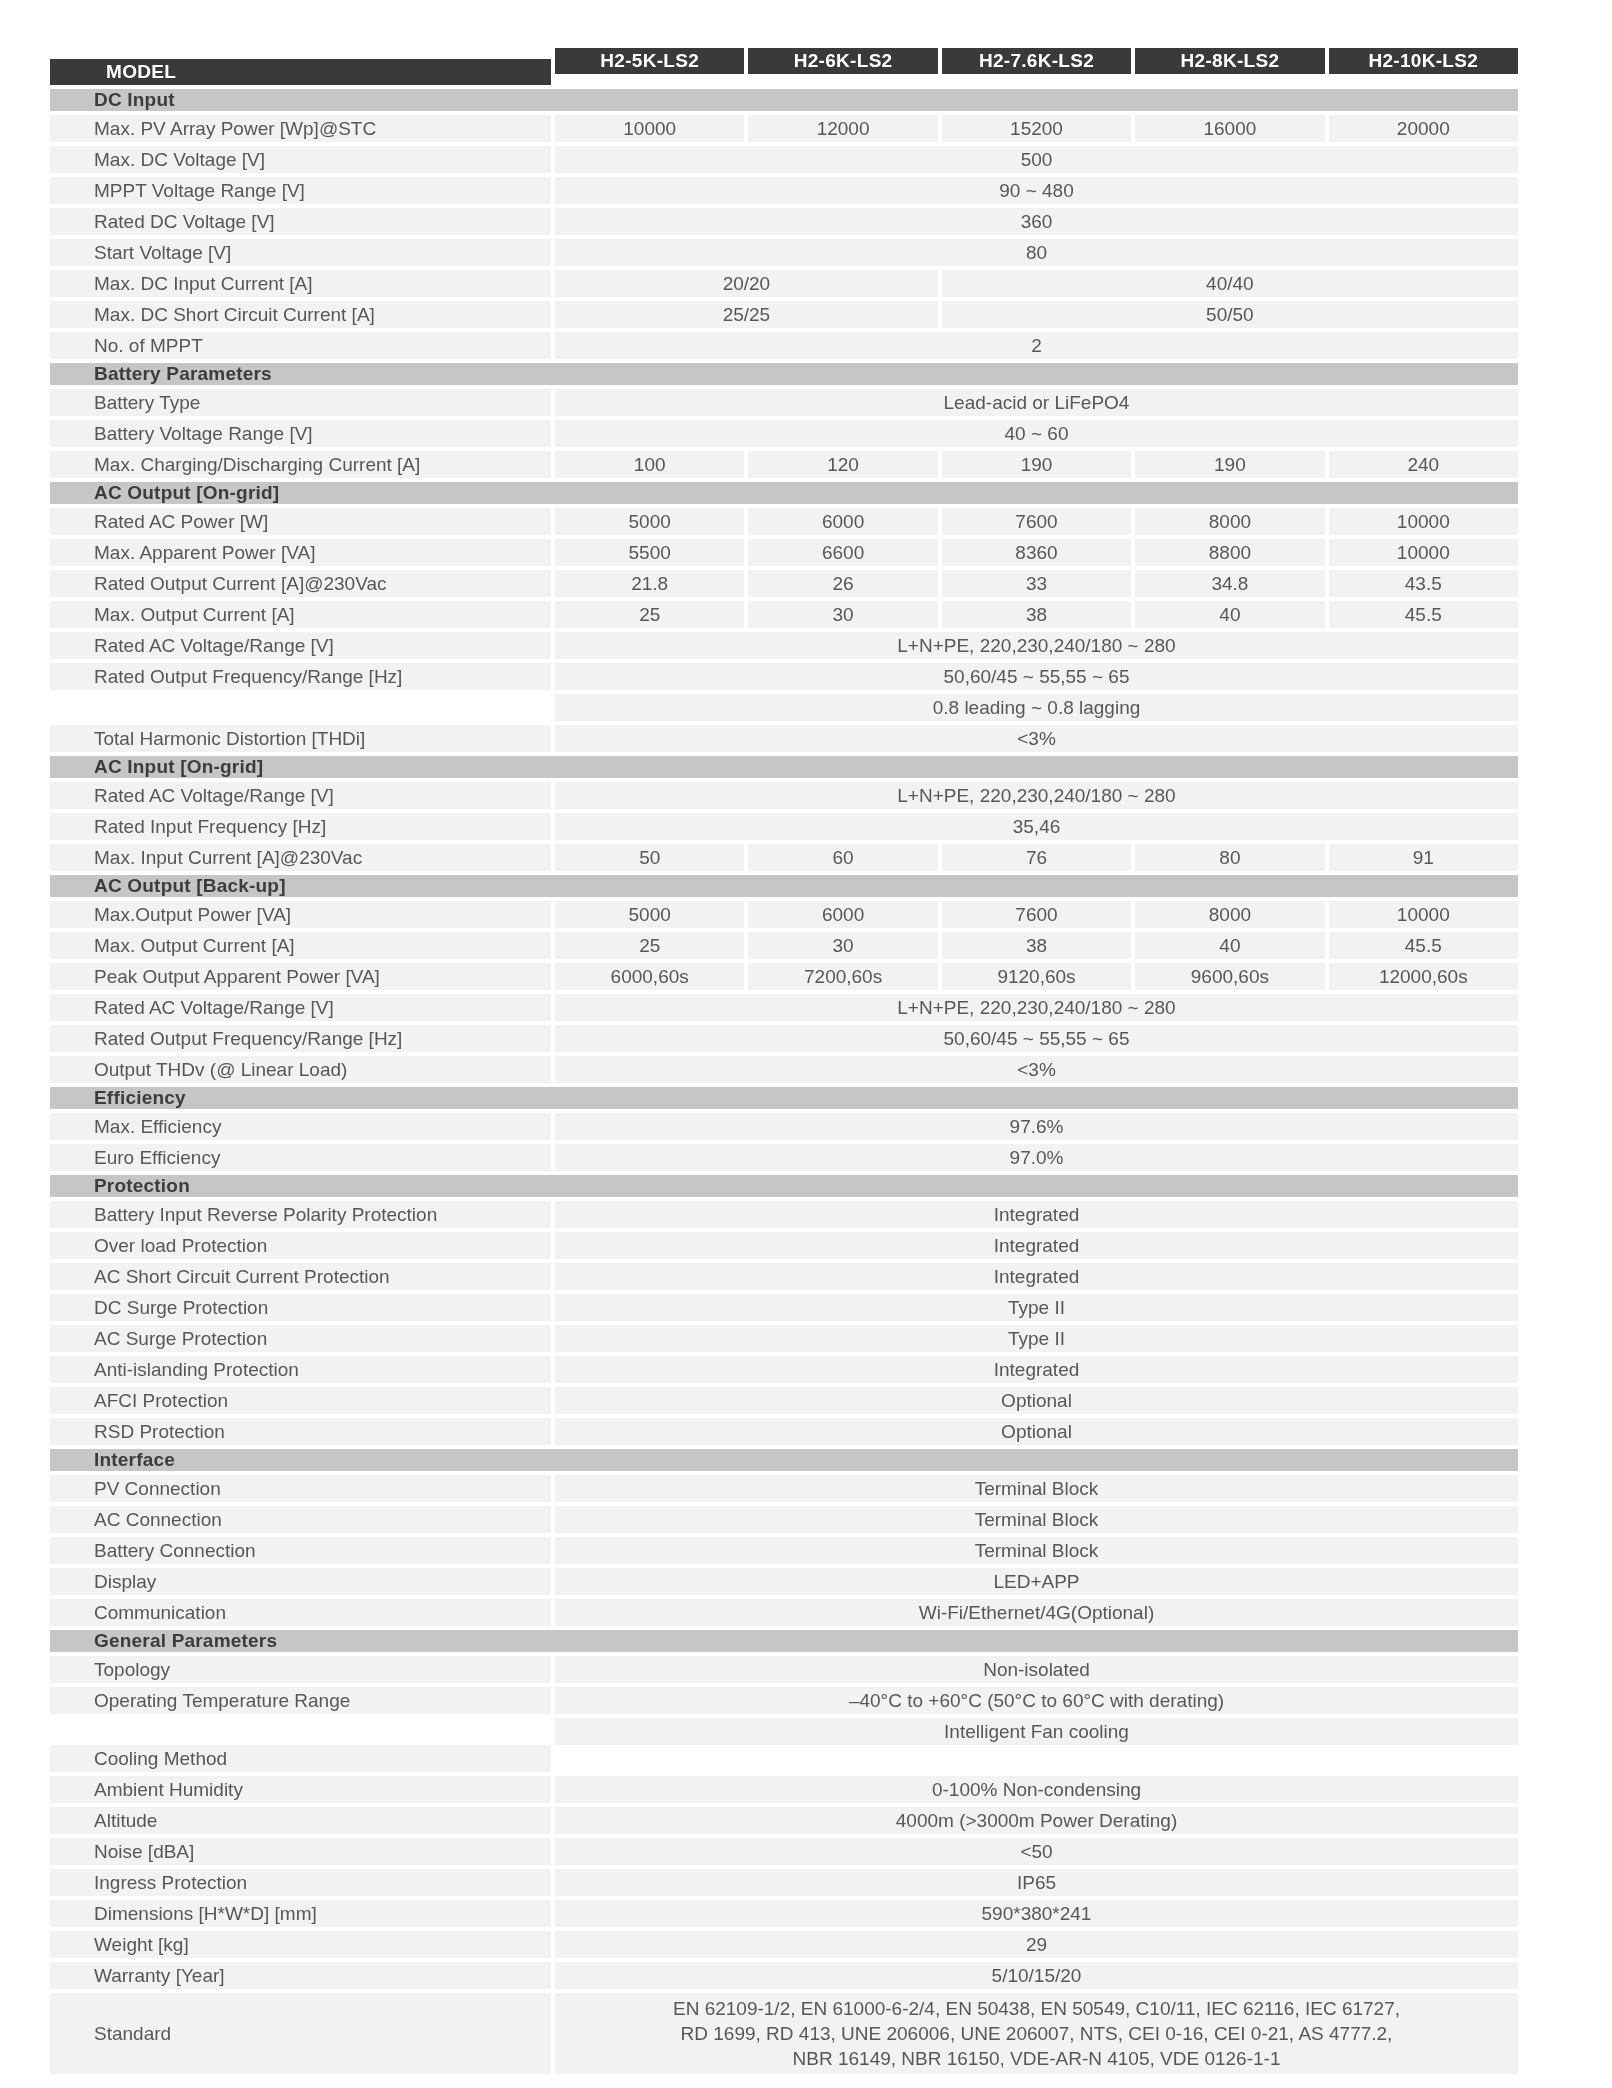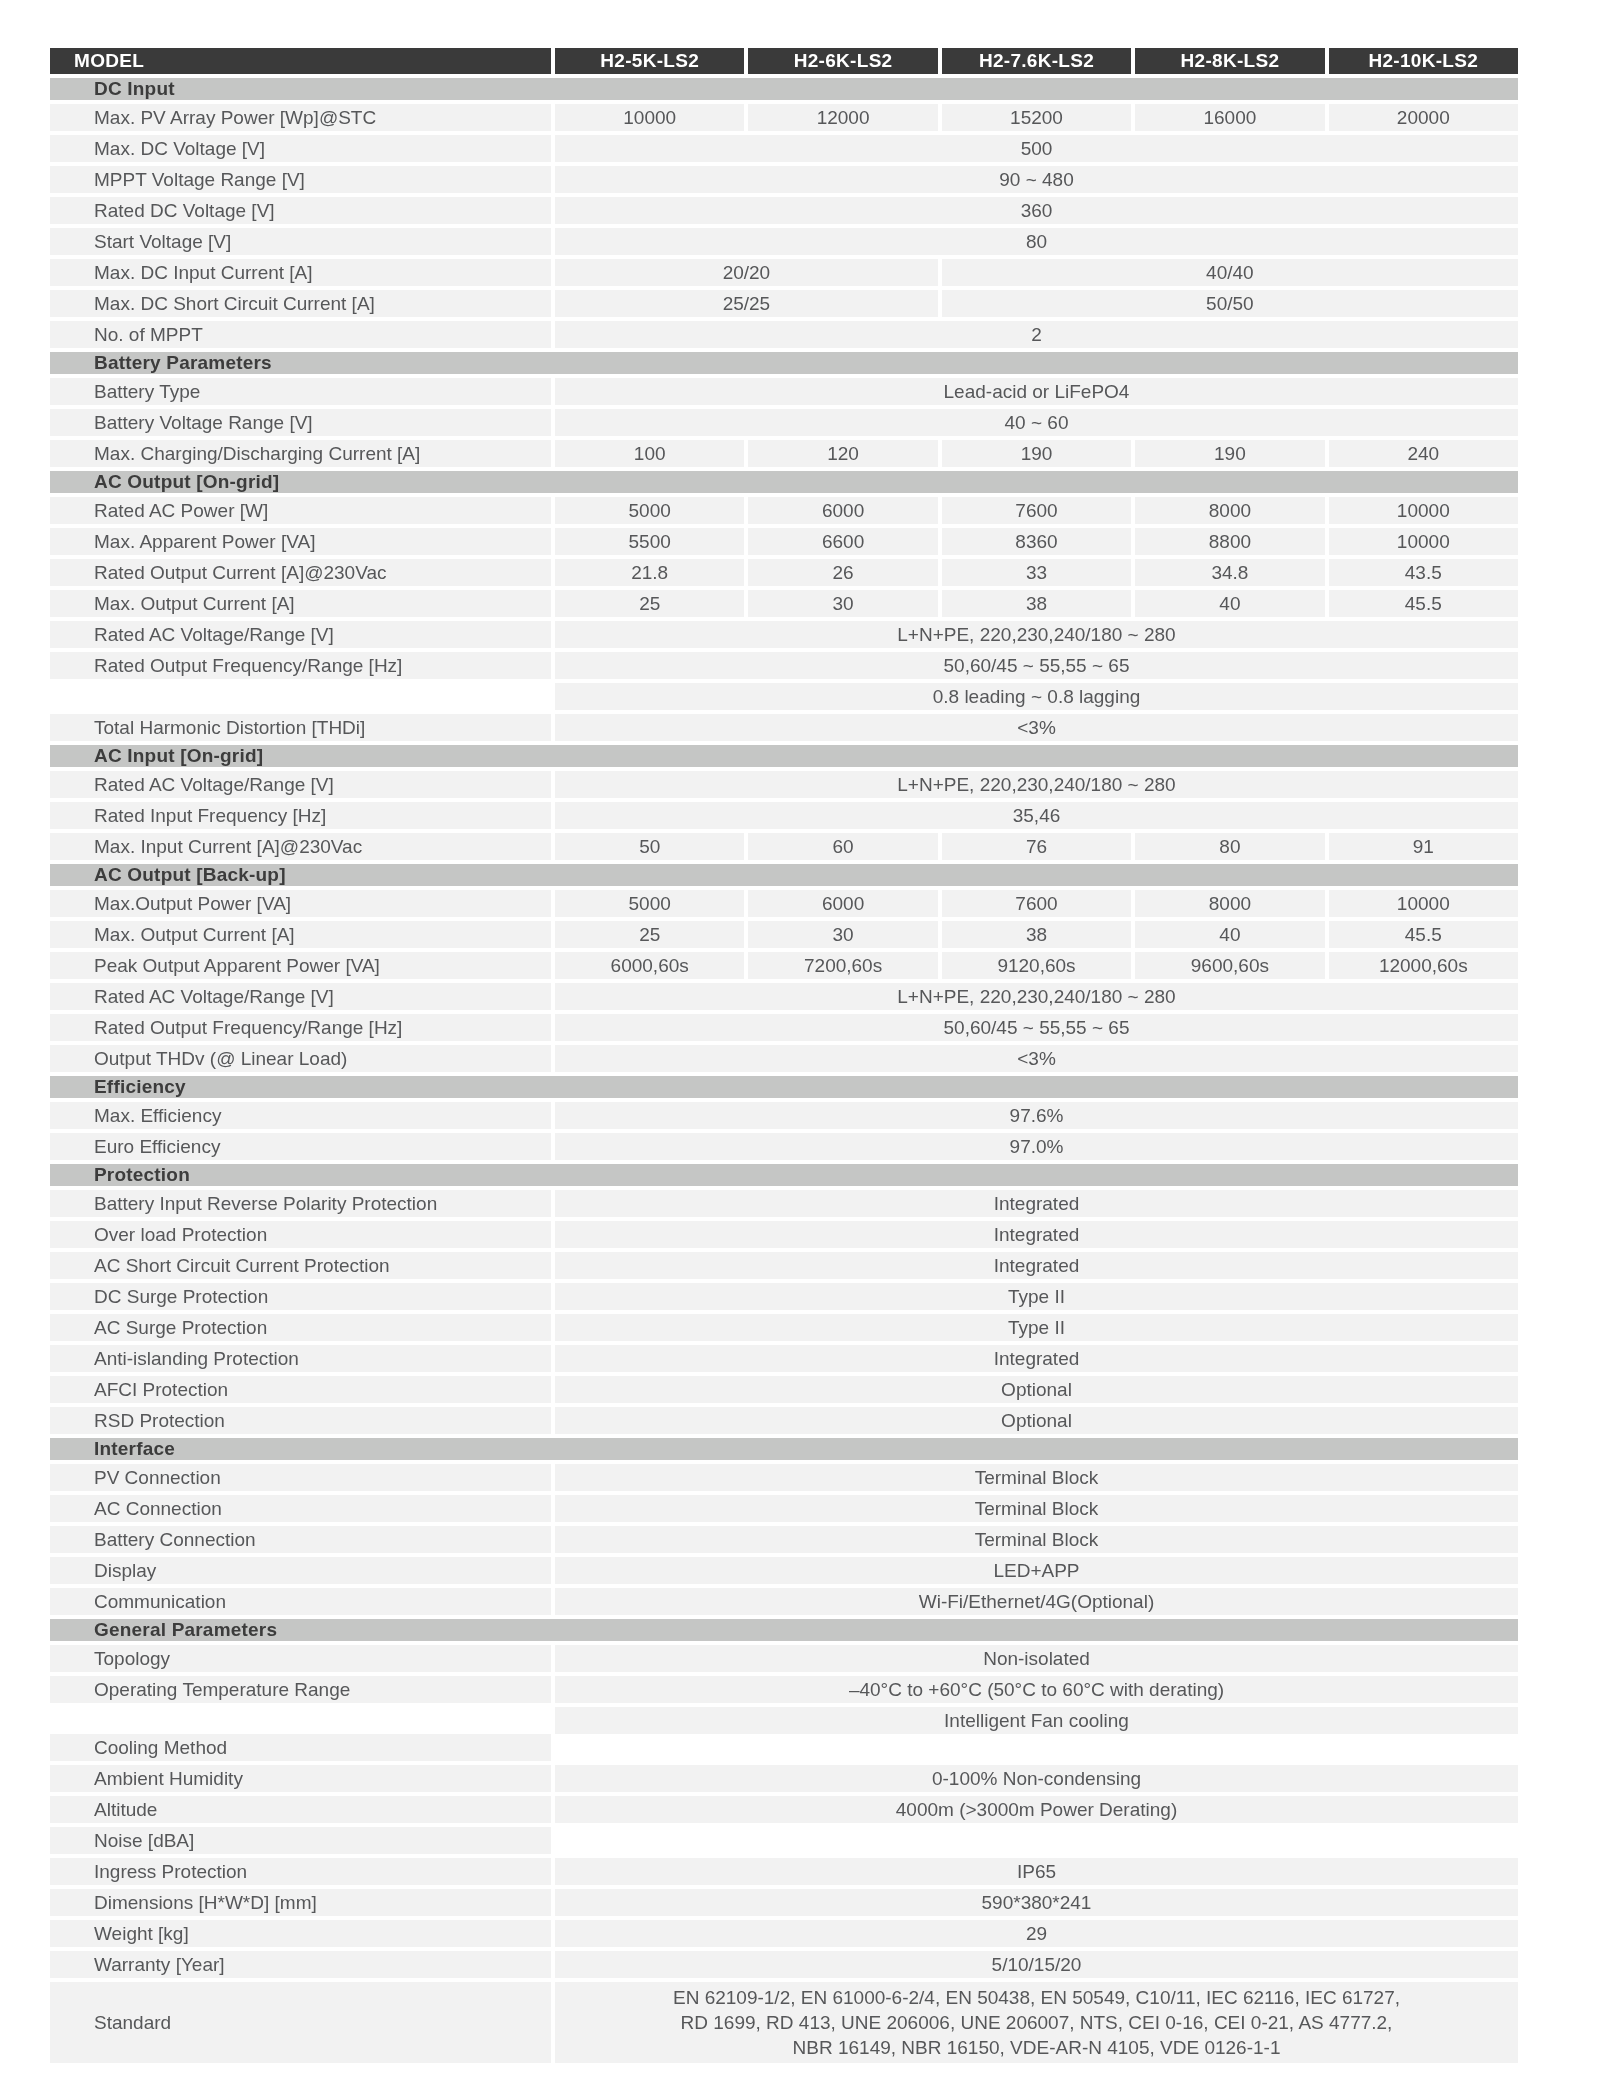--- a/index.html
+++ b/index.html
@@ -50,8 +50,9 @@
   }
   .header-row .cell.label{
     justify-content:flex-start;
-    padding-left:24px;
+    padding-left:56px;
     box-sizing:border-box;
+    margin-top:11px;
   }
   .section-band{
     height:22px;

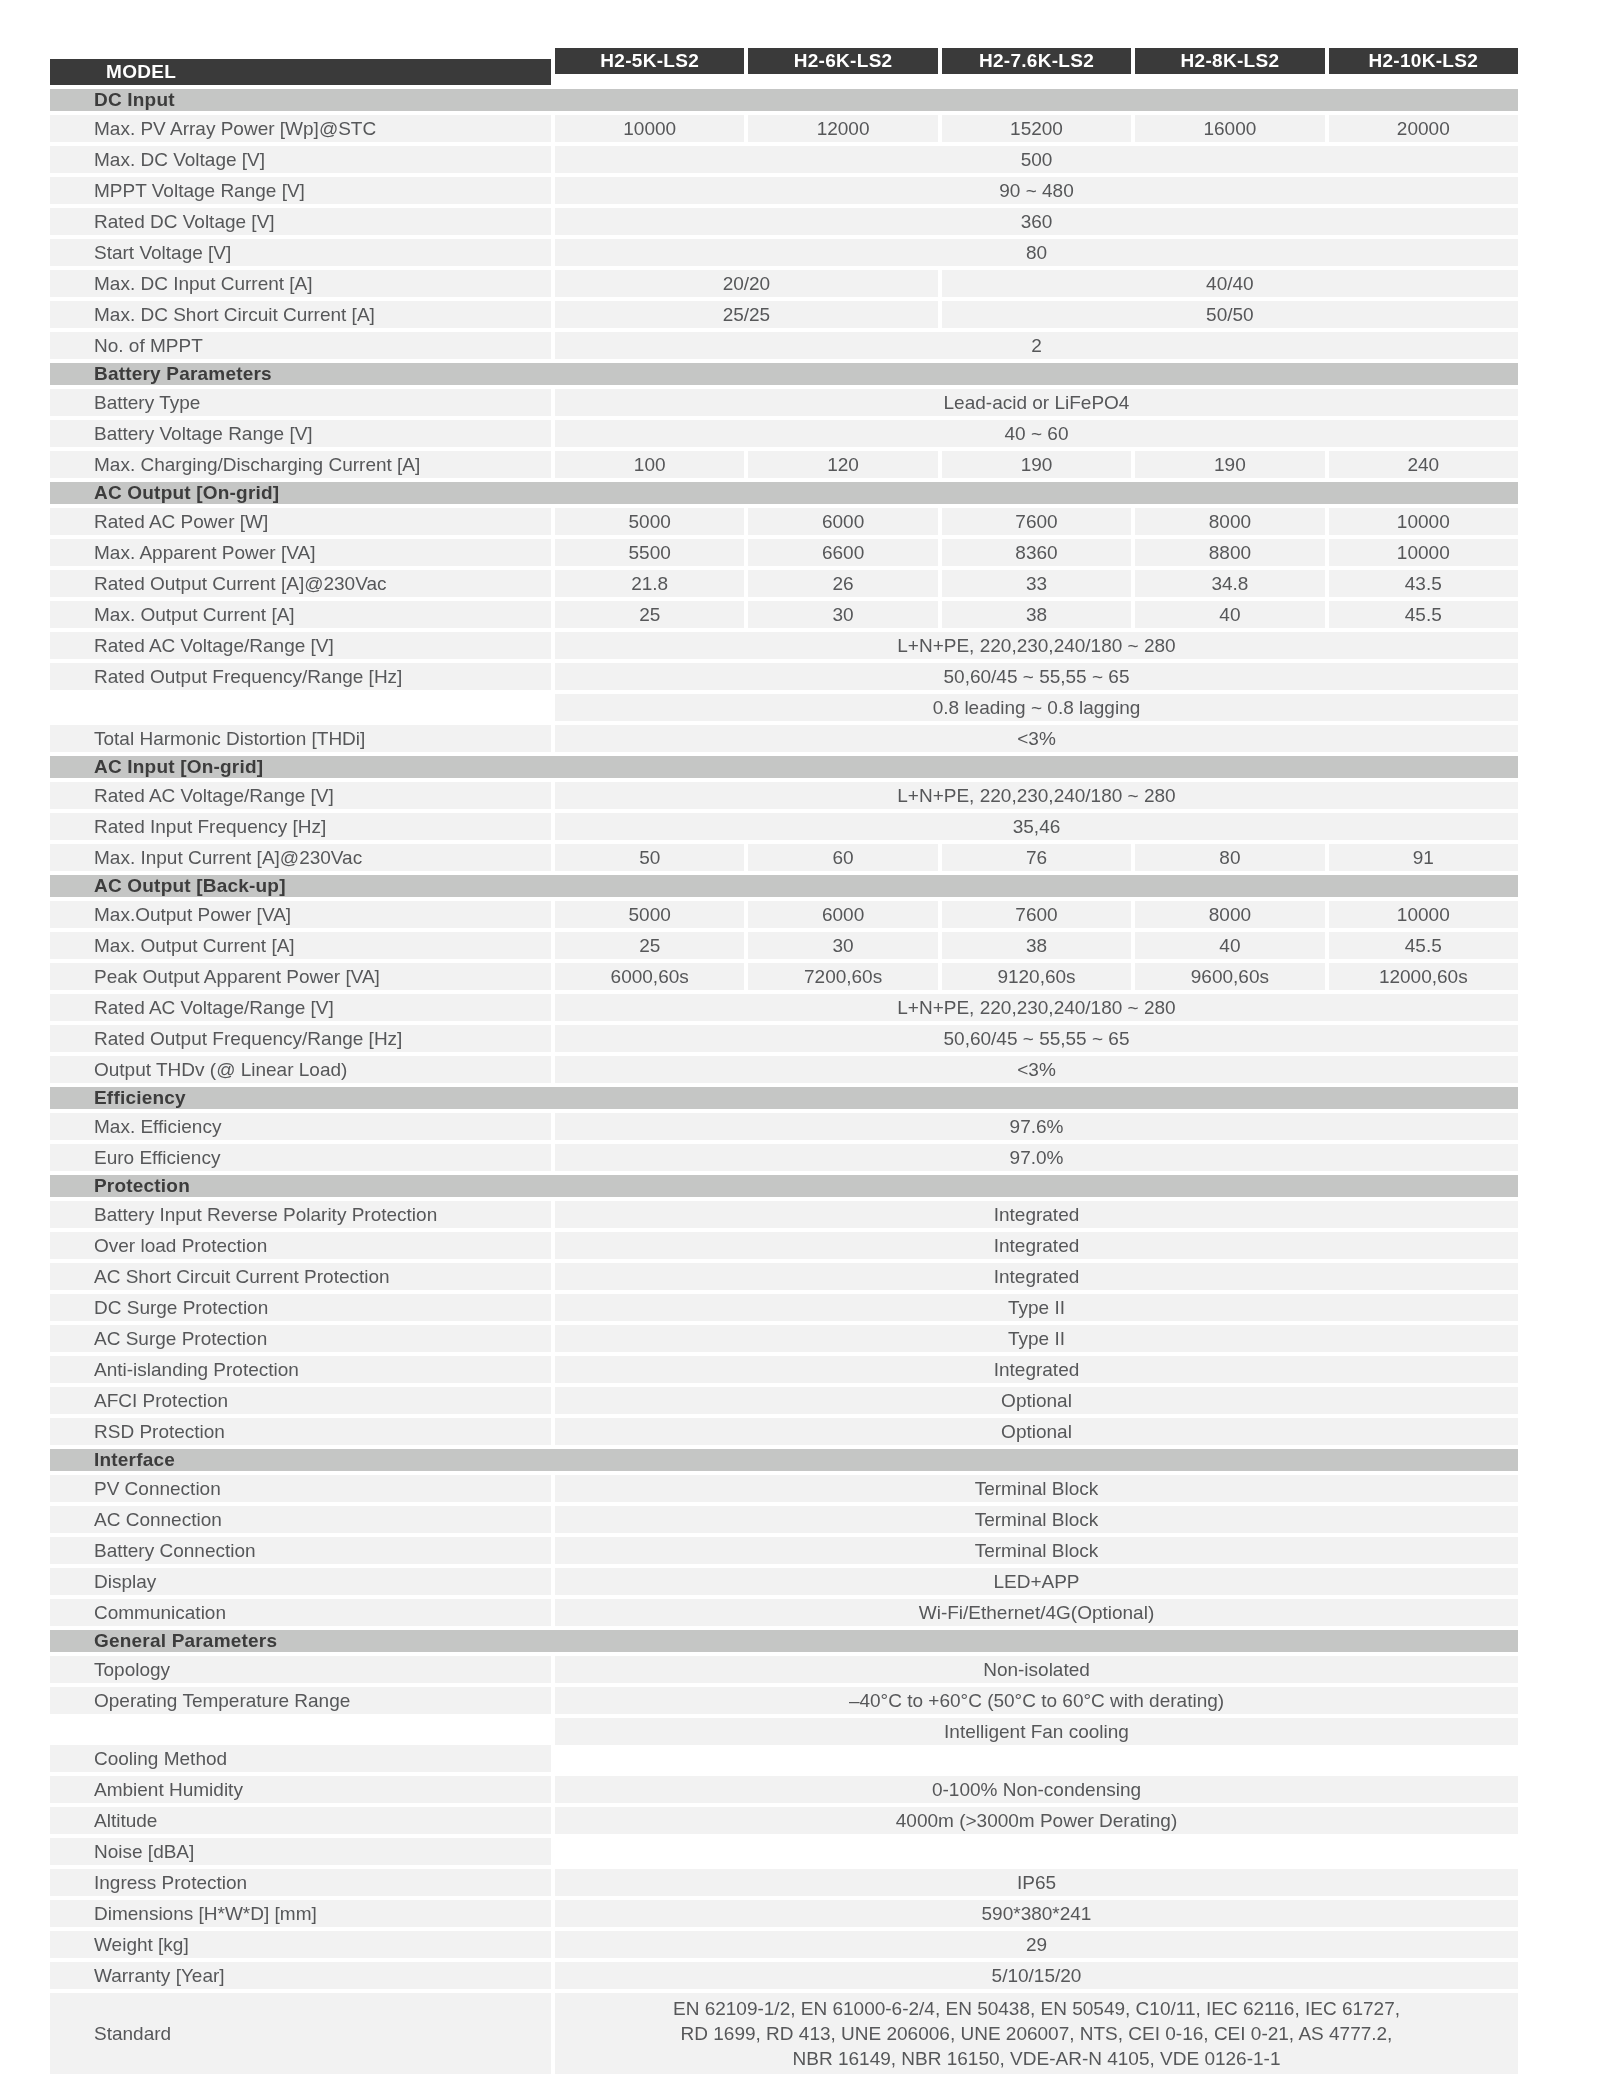--- a/index.html
+++ b/index.html
@@ -349,6 +349,7 @@
         </div>
         <div class="grid-row spec-row">
           <div class="cell label">Noise [dBA]</div>
+          <div class="cell" style="grid-column: 2 / -1;">&lt;50</div>
         </div>
         <div class="grid-row spec-row">
           <div class="cell label">Ingress Protection</div>

